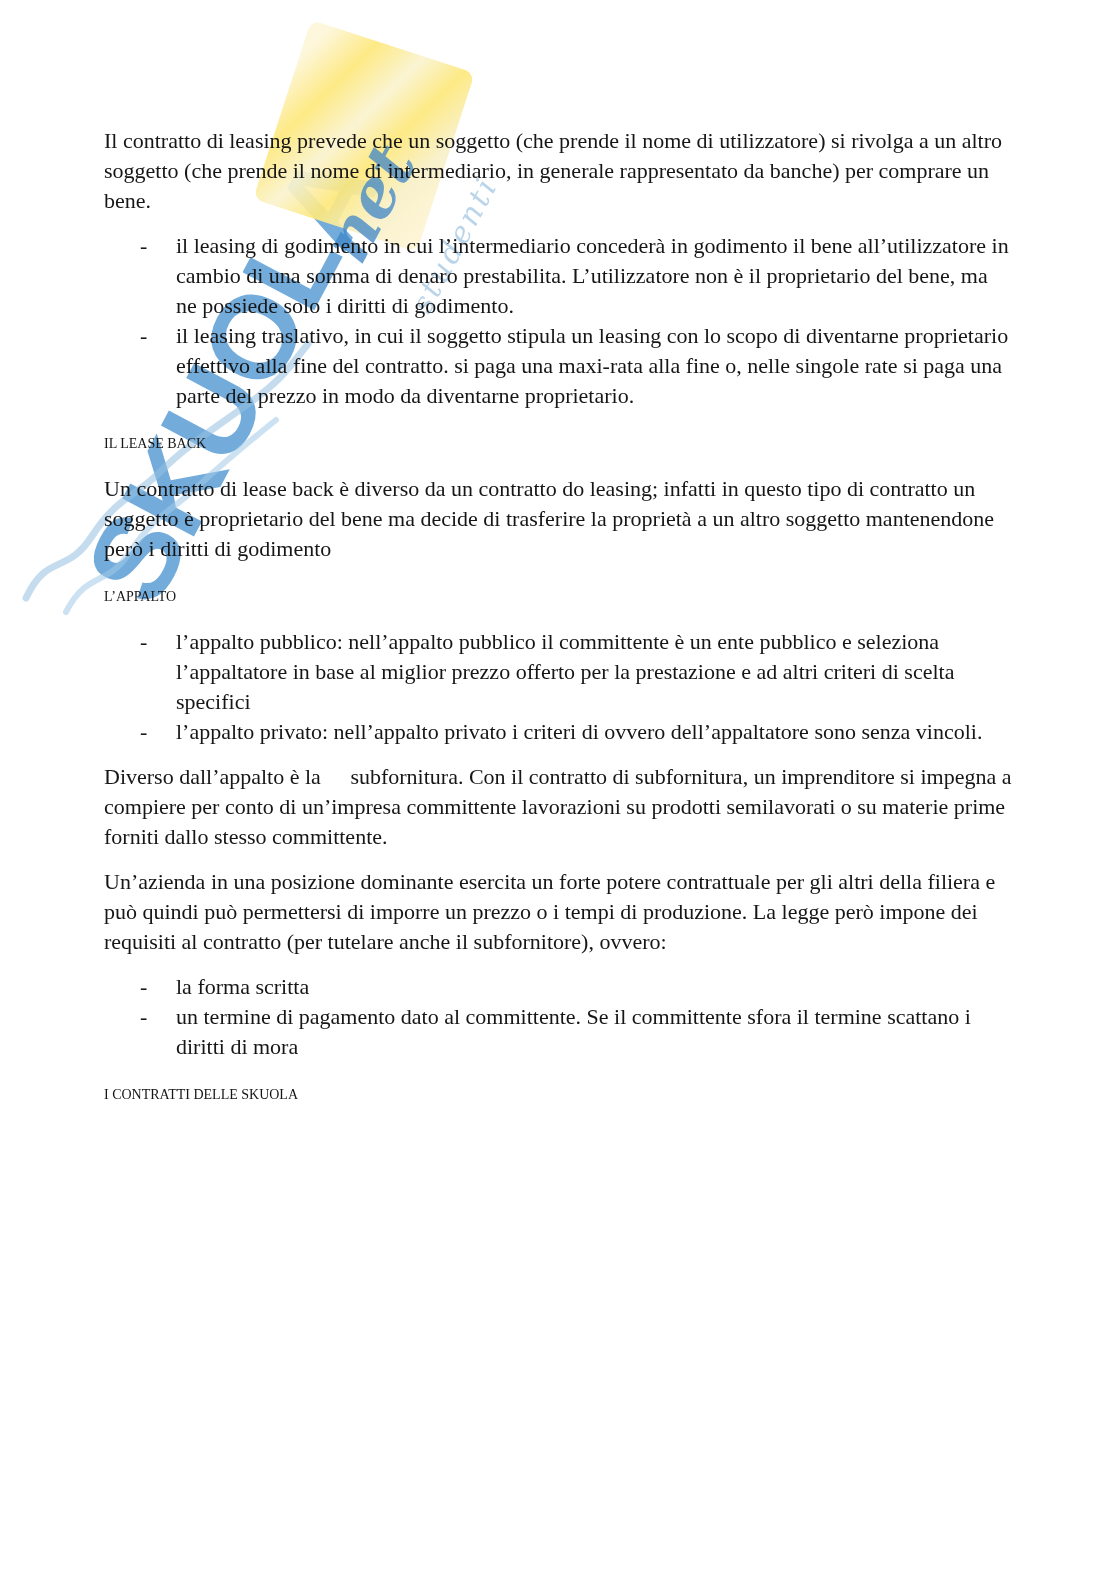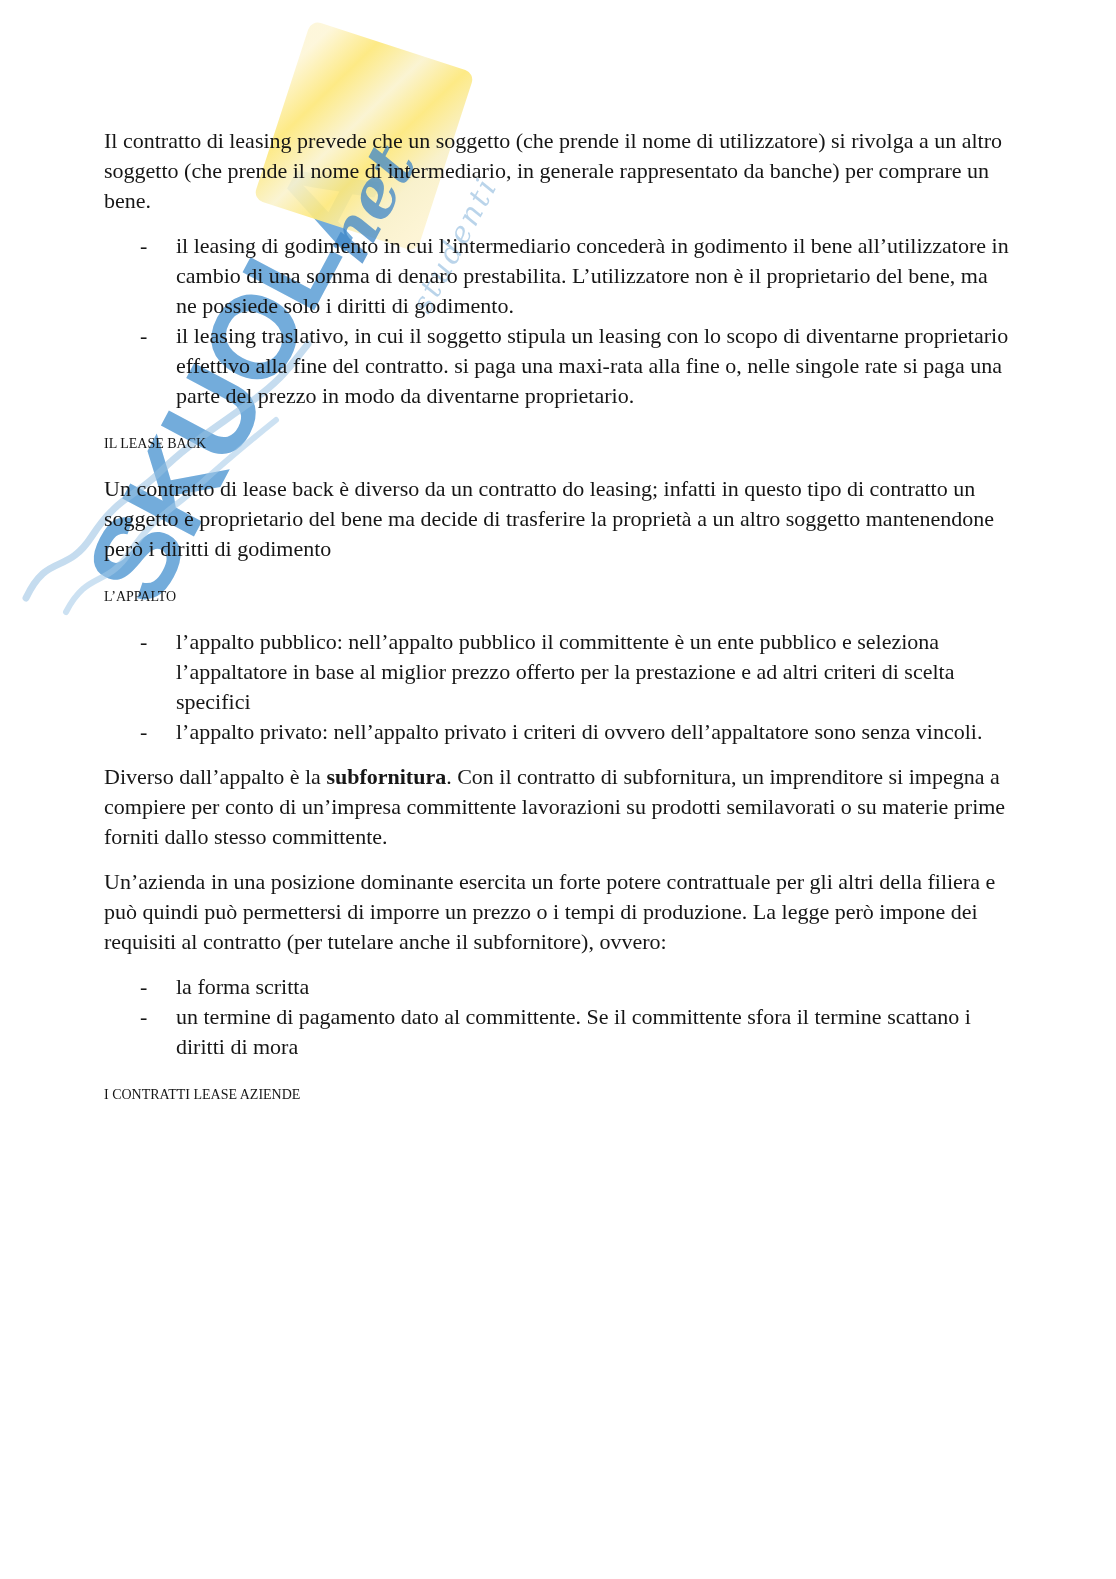--- a/index.html
+++ b/index.html
@@ -56,7 +56,7 @@
   .content ul { list-style:none; margin-left:36px; }
   .content li { position:relative; padding-left:36px; }
   .content li .marker { position:absolute; left:0; top:0; }
-  .content strong { font-weight:bold; }
+  .content strong { font-weight:normal;margin-left:24px; }
 </style>
 </head>
 <body>

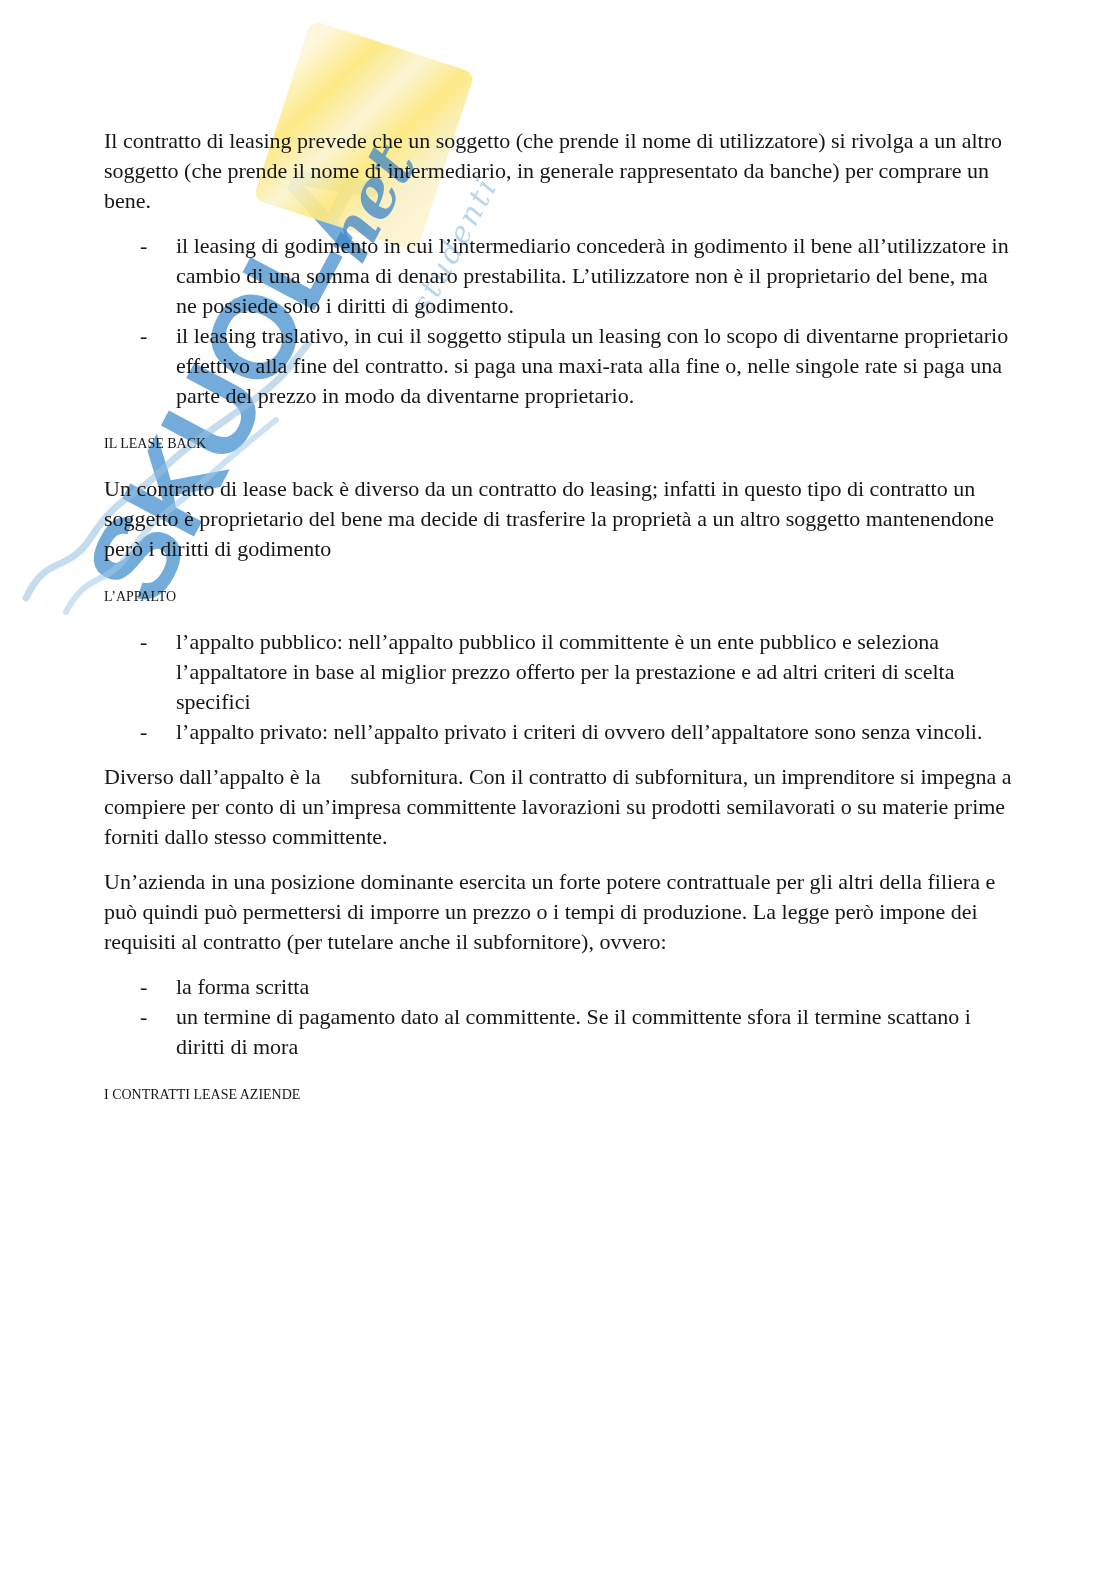--- a/index.html
+++ b/index.html
@@ -124,7 +124,7 @@
     </li>
   </ul>
 
-  <h2>I CONTRATTI LEASE AZIENDE</h2>
+  <h2>I CONTRATTI DELLE SKUOLA</h2>
 
 </main>
 

